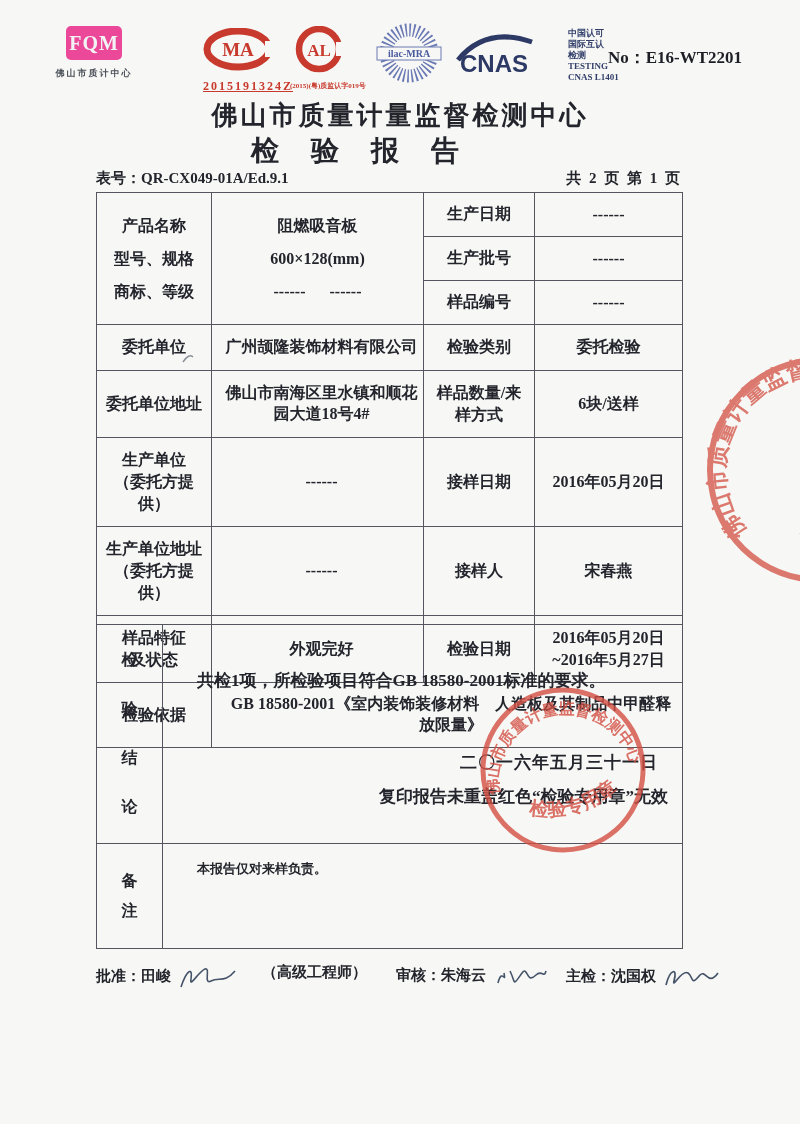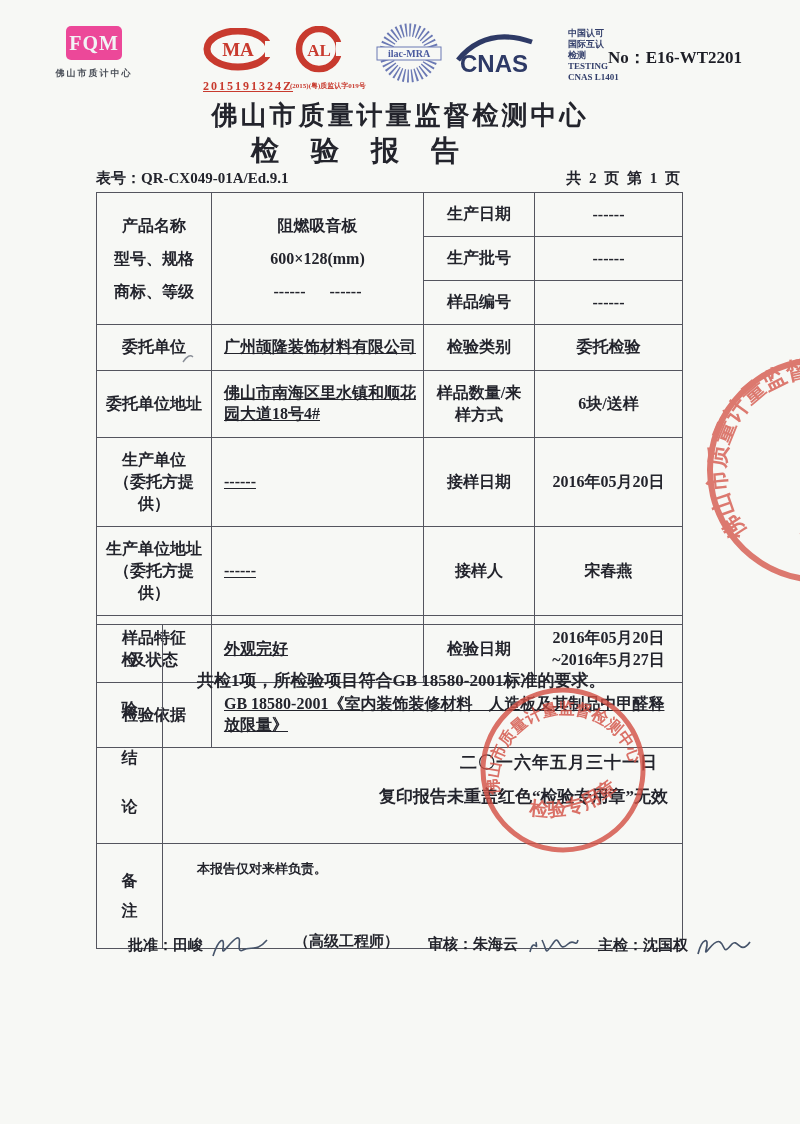--- a/index.html
+++ b/index.html
@@ -39,7 +39,7 @@
   .concl-table{position:absolute;top:624px;left:96px;width:586px;}
   td{border:1.6px solid #54555e;text-align:center;vertical-align:middle;
     font-size:16px;font-weight:bold;padding:11px 4px;overflow:hidden;}
-  .left{text-align:left;padding-left:12px;text-decoration:underline;}
+  .left{text-align:center;padding-left:12px;}
   .pre{white-space:pre;}
   .lines div{line-height:33px;}
   .small-lh div{line-height:22px;}

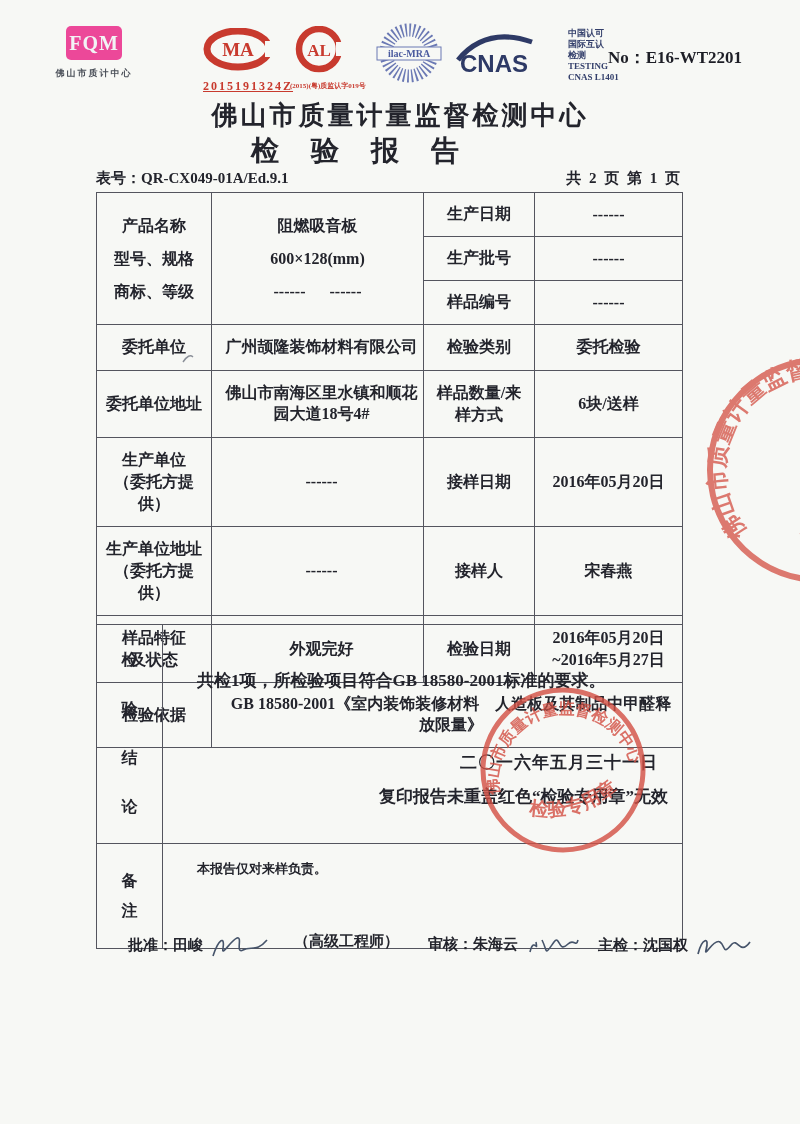--- a/index.html
+++ b/index.html
@@ -51,8 +51,8 @@
   .concl-notice{position:absolute;top:160px;right:14px;font-size:17px;}
   .remark-text{position:absolute;top:16px;left:34px;font-size:13px;}
   
-  .footer{position:absolute;top:924px;left:96px;width:640px;height:44px;
-    font-size:15px;font-weight:bold;margin-left:32px;}
+  .footer{position:absolute;top:955px;left:96px;width:640px;height:44px;
+    font-size:15px;font-weight:bold;}
   .footer .item{position:absolute;top:8px;white-space:nowrap;}
   .sig{vertical-align:middle;margin-left:2px;}
   

